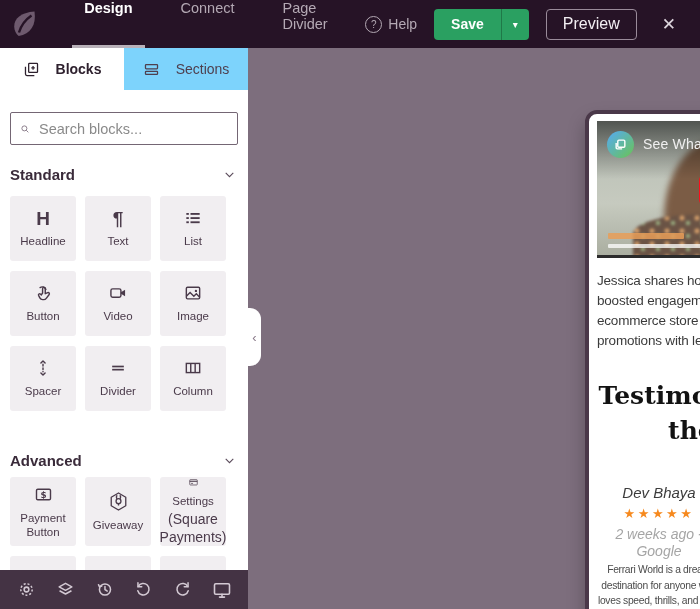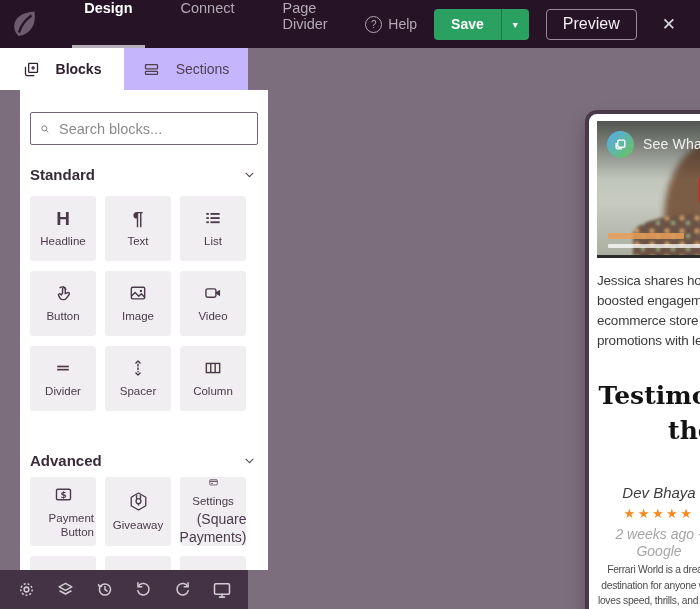--- a/index.html
+++ b/index.html
@@ -31,7 +31,7 @@
   .side-tabs{position:absolute;top:48px;left:0;width:248px;height:42px;display:flex;z-index:5;}
   .side-tab{flex:1;display:flex;align-items:center;justify-content:center;gap:16px;font-size:14px;cursor:pointer;}
   .side-tab.blocks{background:#ffffff;color:#2e212e;font-weight:bold;}
-  .side-tab.sections{background:#c4b5fd;color:#4e3f4e;}
+  .side-tab.sections{background:#7dd3fc;color:#4e3f4e;}
 
   
   .sidebar{position:absolute;top:90px;left:0;width:248px;height:480px;background:#ffffff;overflow:hidden;z-index:4;margin-left:20px;}

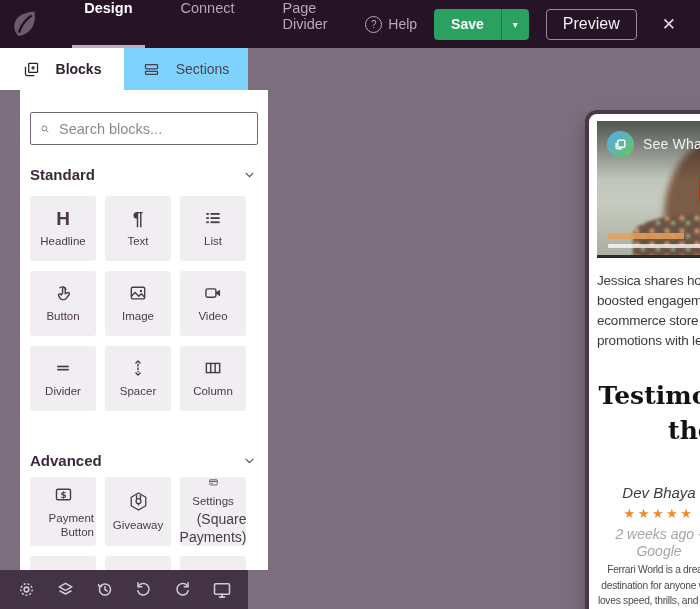--- a/index.html
+++ b/index.html
@@ -34,7 +34,7 @@
   .side-tab.sections{background:#7dd3fc;color:#4e3f4e;}
 
   
-  .sidebar{position:absolute;top:90px;left:0;width:248px;height:480px;background:#ffffff;overflow:hidden;z-index:4;margin-left:20px;}
+  .sidebar{position:absolute;top:90px;left:0;width:248px;height:480px;background:#ffffff;overflow:hidden;z-index:4;}
   .search{margin:22px 10px 0;height:31px;border:1px solid #746674;border-radius:2px;display:flex;
           align-items:center;padding:0 9px;gap:7px;background:#fff;}
   .search input{border:0;outline:0;flex:1;font-size:14.5px;color:#444;font-family:inherit;background:transparent;}

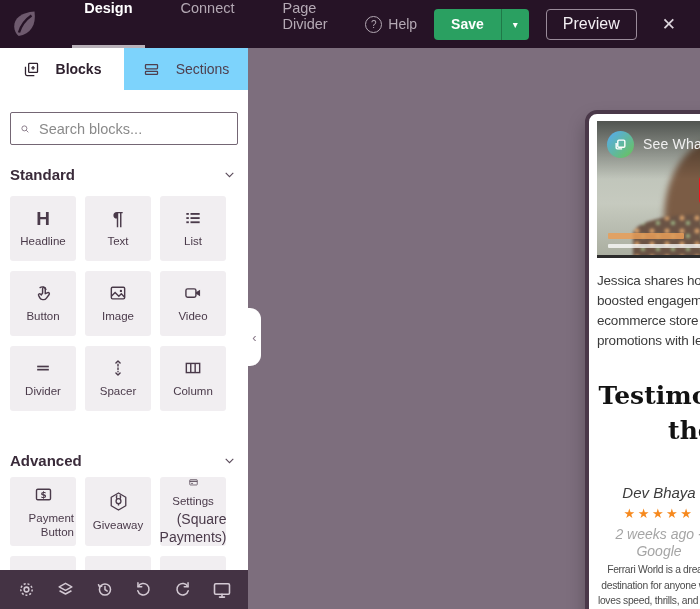--- a/index.html
+++ b/index.html
@@ -46,7 +46,7 @@
   .grid.adv{grid-auto-rows:69px;margin-top:8px;}
   .card{background:#f1eef1;border-radius:3px;display:flex;flex-direction:column;align-items:center;
         justify-content:center;gap:6px;color:#4a3a4a;cursor:pointer;}
-  .card .lbl{font-size:11.5px;line-height:1.25;text-align:right;padding:0 2px;}
+  .card .lbl{font-size:11.5px;line-height:1.25;text-align:center;padding:0 2px;}
   .card .sub{font-size:14px;margin-top:-3px;}
   .glyph{font-size:19px;font-weight:bold;line-height:1;}
 

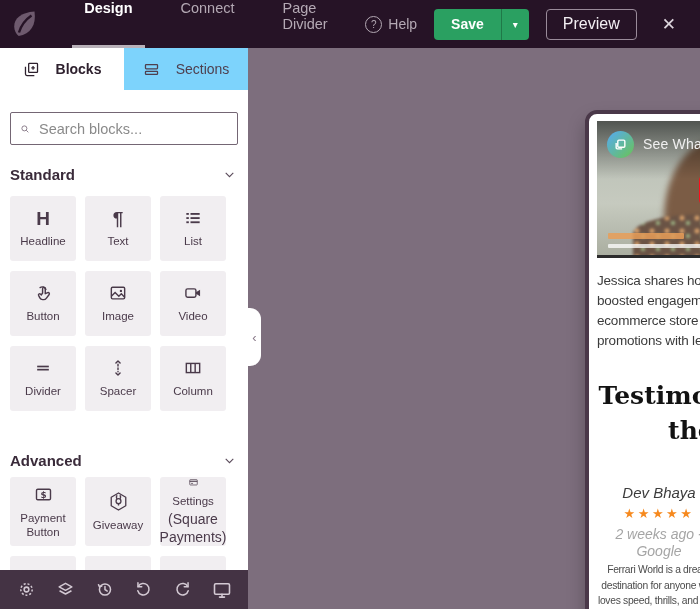--- a/index.html
+++ b/index.html
@@ -206,18 +206,18 @@
     </div>
     <div class="card">
       <svg width="20" height="20" viewBox="0 0 24 24" fill="none" stroke="#4a3a4a" stroke-width="1.7">
+        <rect x="3.5" y="7" width="12" height="10" rx="2"></rect>
+        <path d="M15.5 11.2l5-3v7.6l-5-3z" fill="#4a3a4a" stroke="none"></path>
+      </svg>
+      <span class="lbl">Video</span>
+    </div>
+    <div class="card">
+      <svg width="20" height="20" viewBox="0 0 24 24" fill="none" stroke="#4a3a4a" stroke-width="1.7">
         <rect x="4" y="5" width="16" height="14" rx="1.5"></rect>
         <path d="M4 16l4.5-4.5L13 16l3-3 4 4"></path>
         <circle cx="15.5" cy="9.5" r="1.4" fill="#4a3a4a" stroke="none"></circle>
       </svg>
       <span class="lbl">Image</span>
-    </div>
-    <div class="card">
-      <svg width="20" height="20" viewBox="0 0 24 24" fill="none" stroke="#4a3a4a" stroke-width="1.7">
-        <rect x="3.5" y="7" width="12" height="10" rx="2"></rect>
-        <path d="M15.5 11.2l5-3v7.6l-5-3z" fill="#4a3a4a" stroke="none"></path>
-      </svg>
-      <span class="lbl">Video</span>
     </div>
     <div class="card">
       <svg width="20" height="20" viewBox="0 0 24 24">

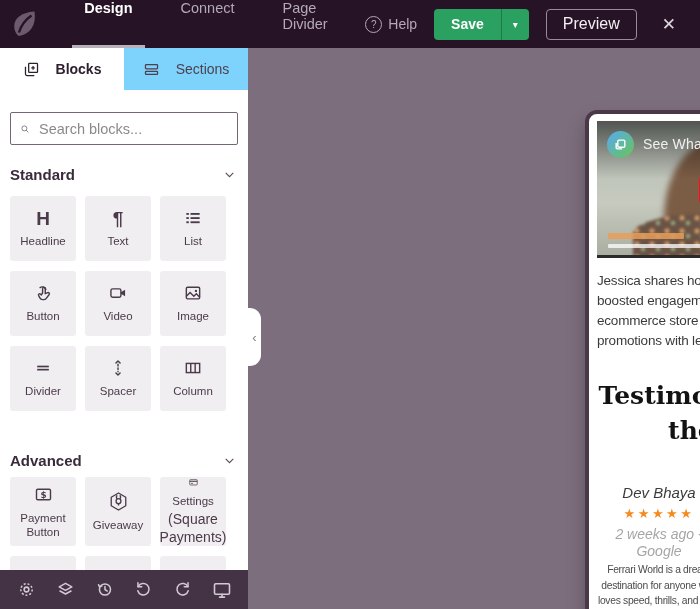--- a/index.html
+++ b/index.html
@@ -220,6 +220,13 @@
       <span class="lbl">Image</span>
     </div>
     <div class="card">
+      <svg width="20" height="20" viewBox="0 0 24 24" fill="none" stroke="#4a3a4a" stroke-width="1.7" stroke-linecap="round" stroke-linejoin="round">
+        <path d="M12 7.5v9" stroke-dasharray="2 2.3"></path>
+        <path d="M9.5 6L12 3.5 14.5 6M9.5 18l2.5 2.5L14.5 18"></path>
+      </svg>
+      <span class="lbl">Spacer</span>
+    </div>
+    <div class="card">
       <svg width="20" height="20" viewBox="0 0 24 24">
           <g fill="#4a3a4a">
         <rect x="5" y="9.2" width="14" height="2"></rect>
@@ -227,13 +234,6 @@
           </g>
       </svg>
       <span class="lbl">Divider</span>
-    </div>
-    <div class="card">
-      <svg width="20" height="20" viewBox="0 0 24 24" fill="none" stroke="#4a3a4a" stroke-width="1.7" stroke-linecap="round" stroke-linejoin="round">
-        <path d="M12 7.5v9" stroke-dasharray="2 2.3"></path>
-        <path d="M9.5 6L12 3.5 14.5 6M9.5 18l2.5 2.5L14.5 18"></path>
-      </svg>
-      <span class="lbl">Spacer</span>
     </div>
     <div class="card">
       <svg width="20" height="20" viewBox="0 0 24 24" fill="none" stroke="#4a3a4a" stroke-width="1.7">

